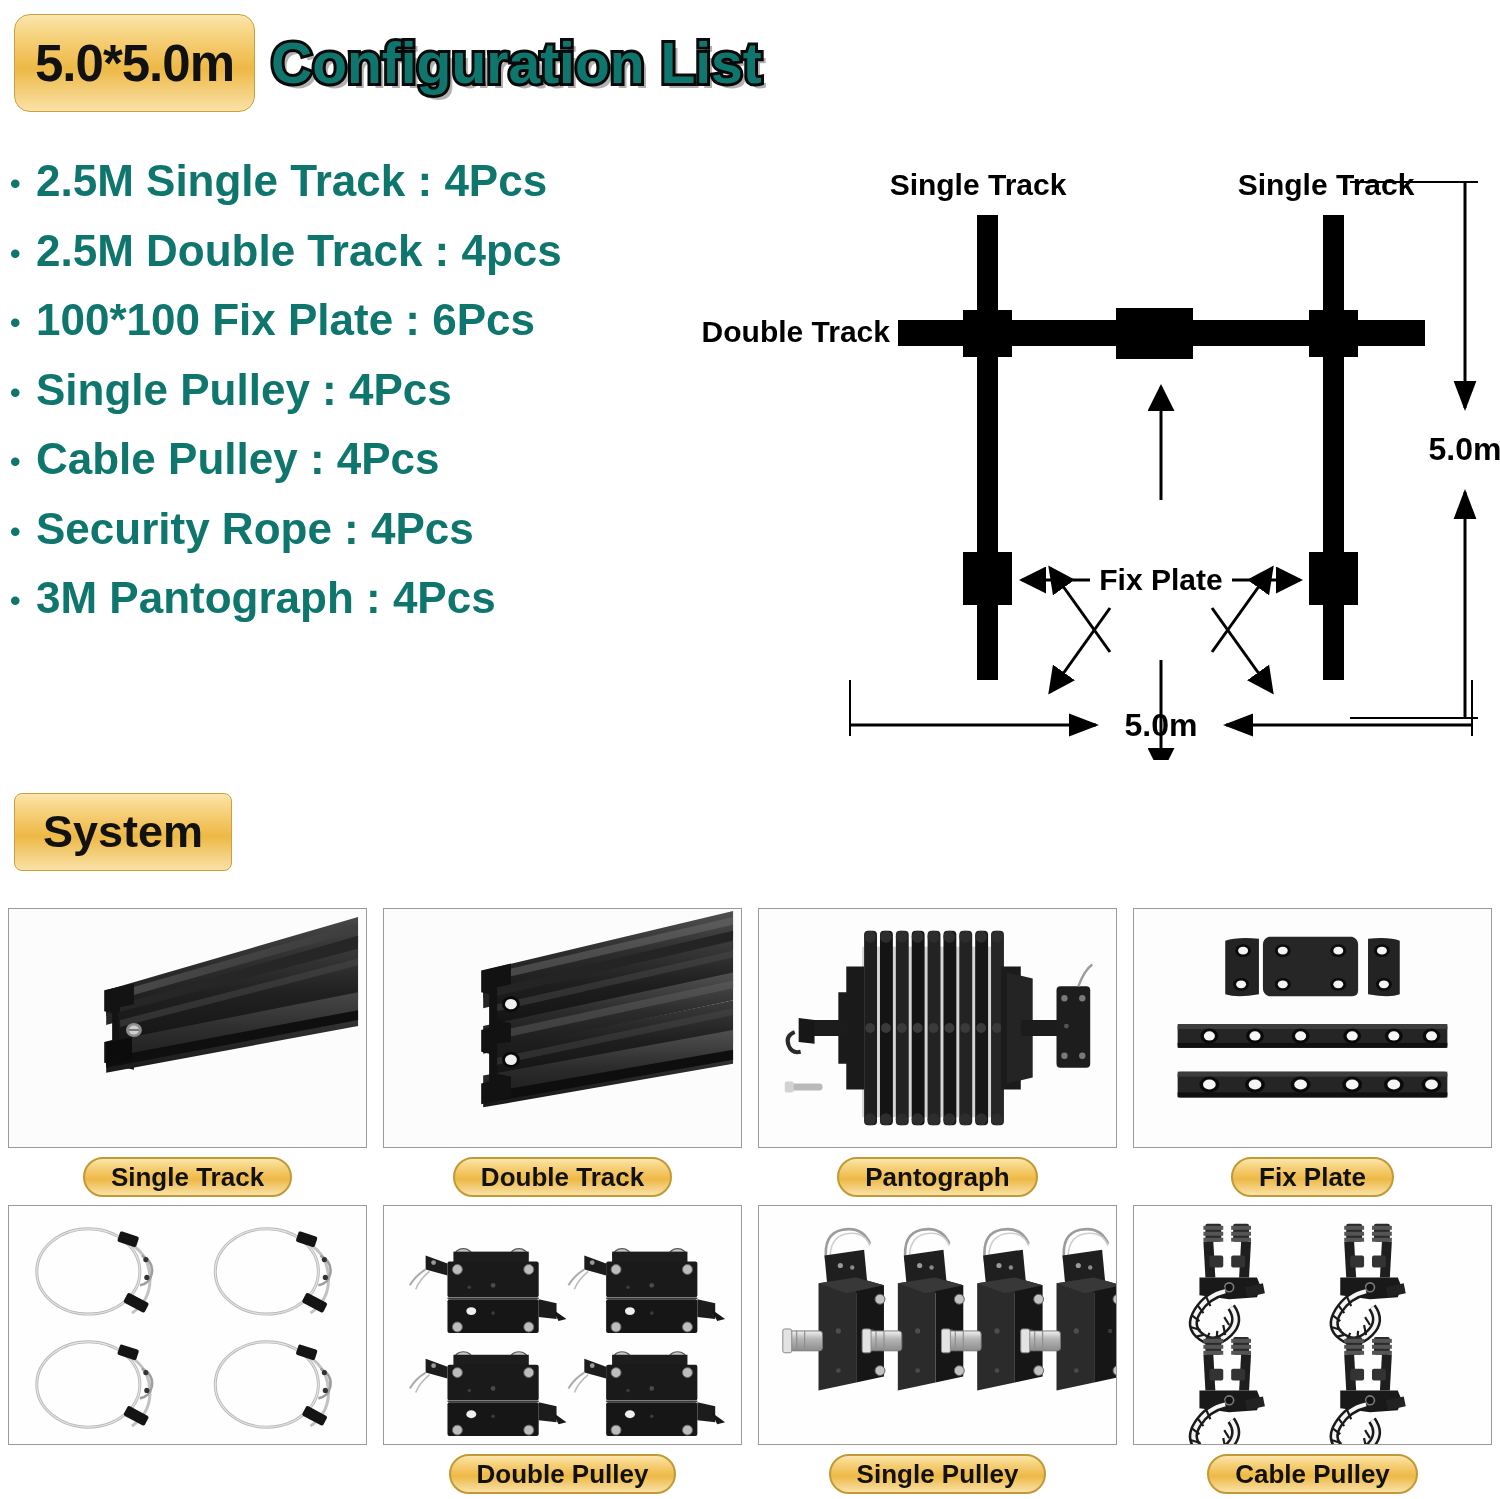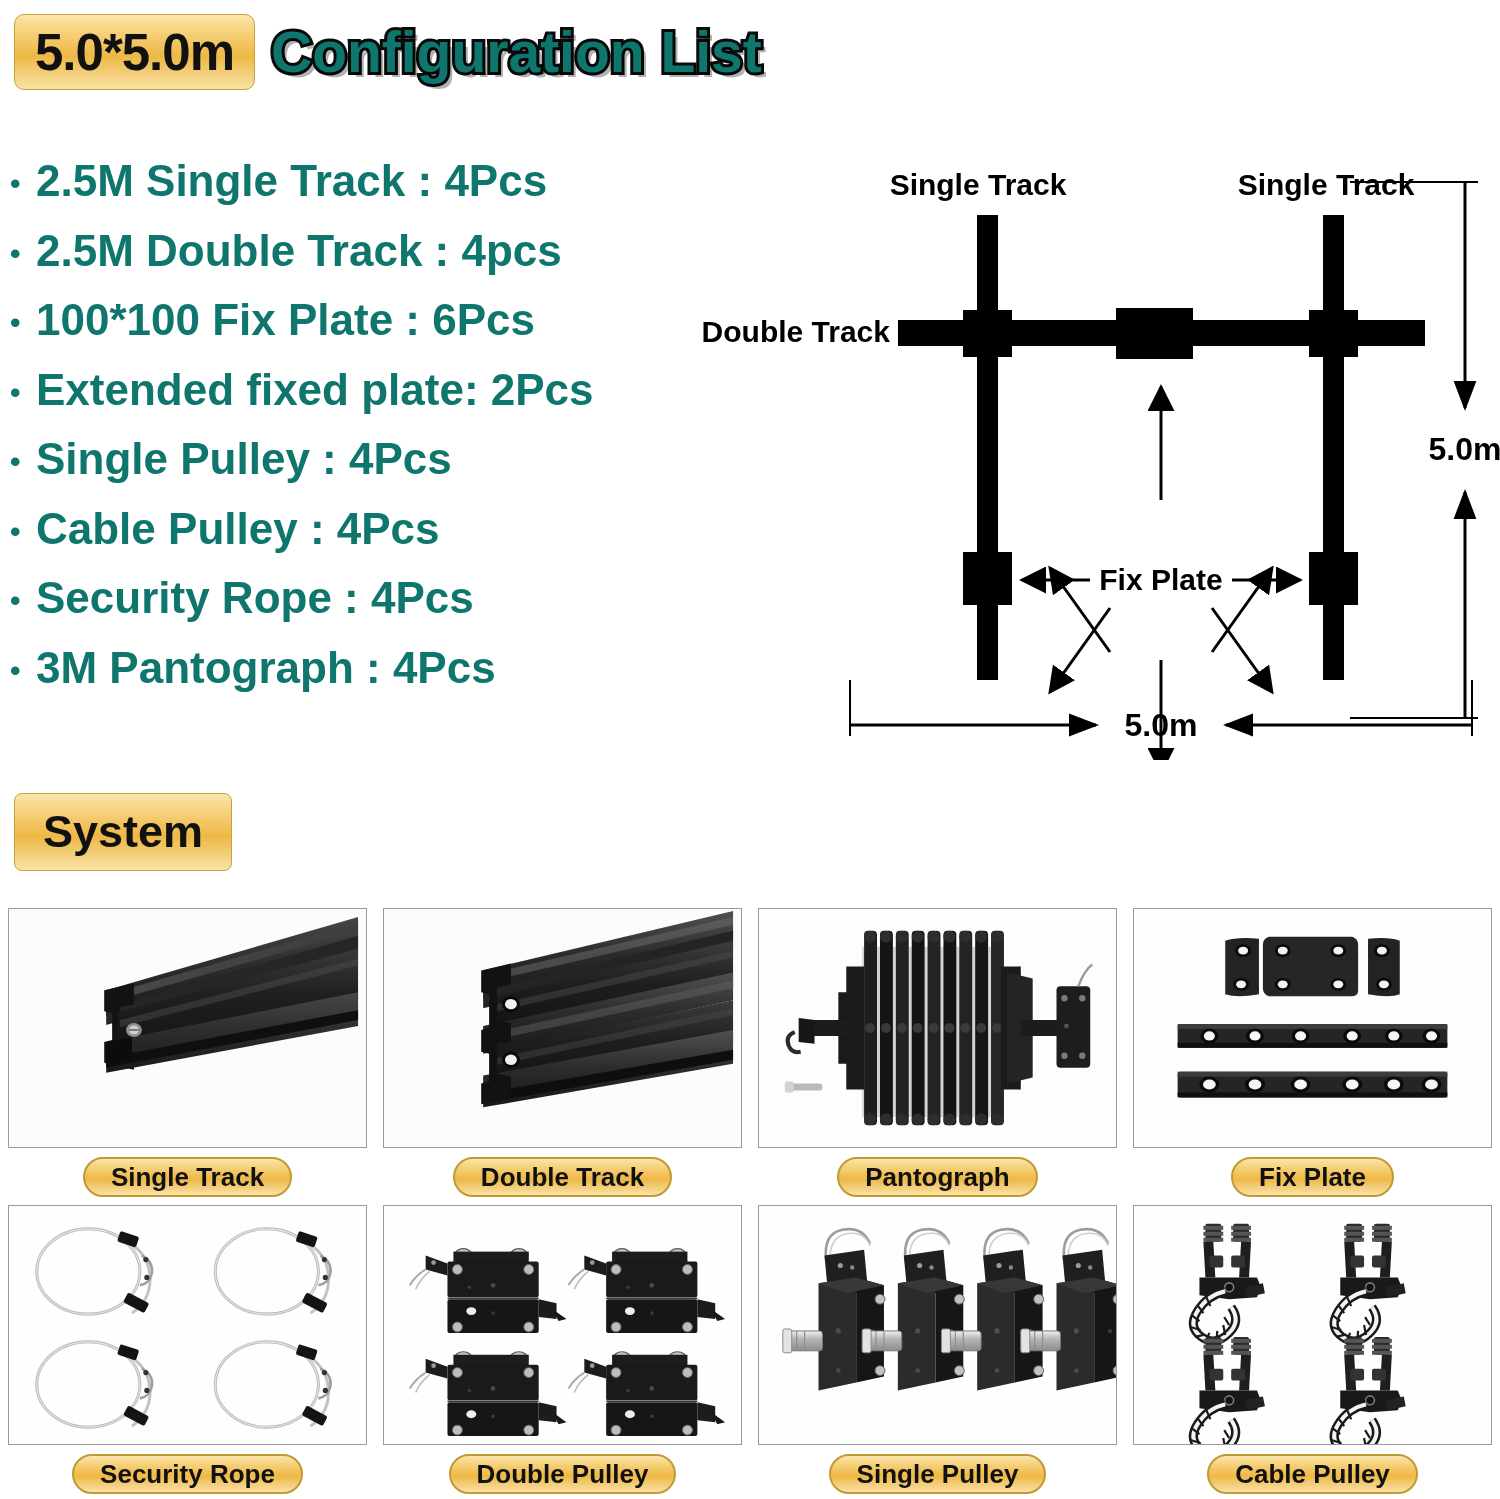--- a/index.html
+++ b/index.html
@@ -27,7 +27,7 @@
   
   .hdr1 { position: absolute; left: 14px; top: 14px; display: flex; align-items: center; }
   .hdr1 .gold-badge {
-    height: 76px; padding: 8px 20px; border-radius: 10px;
+    height: 98px; padding: 8px 20px; border-radius: 16px;
     font-size: 51px; letter-spacing: -1px;
   }
   .hdr1 .outline-title {

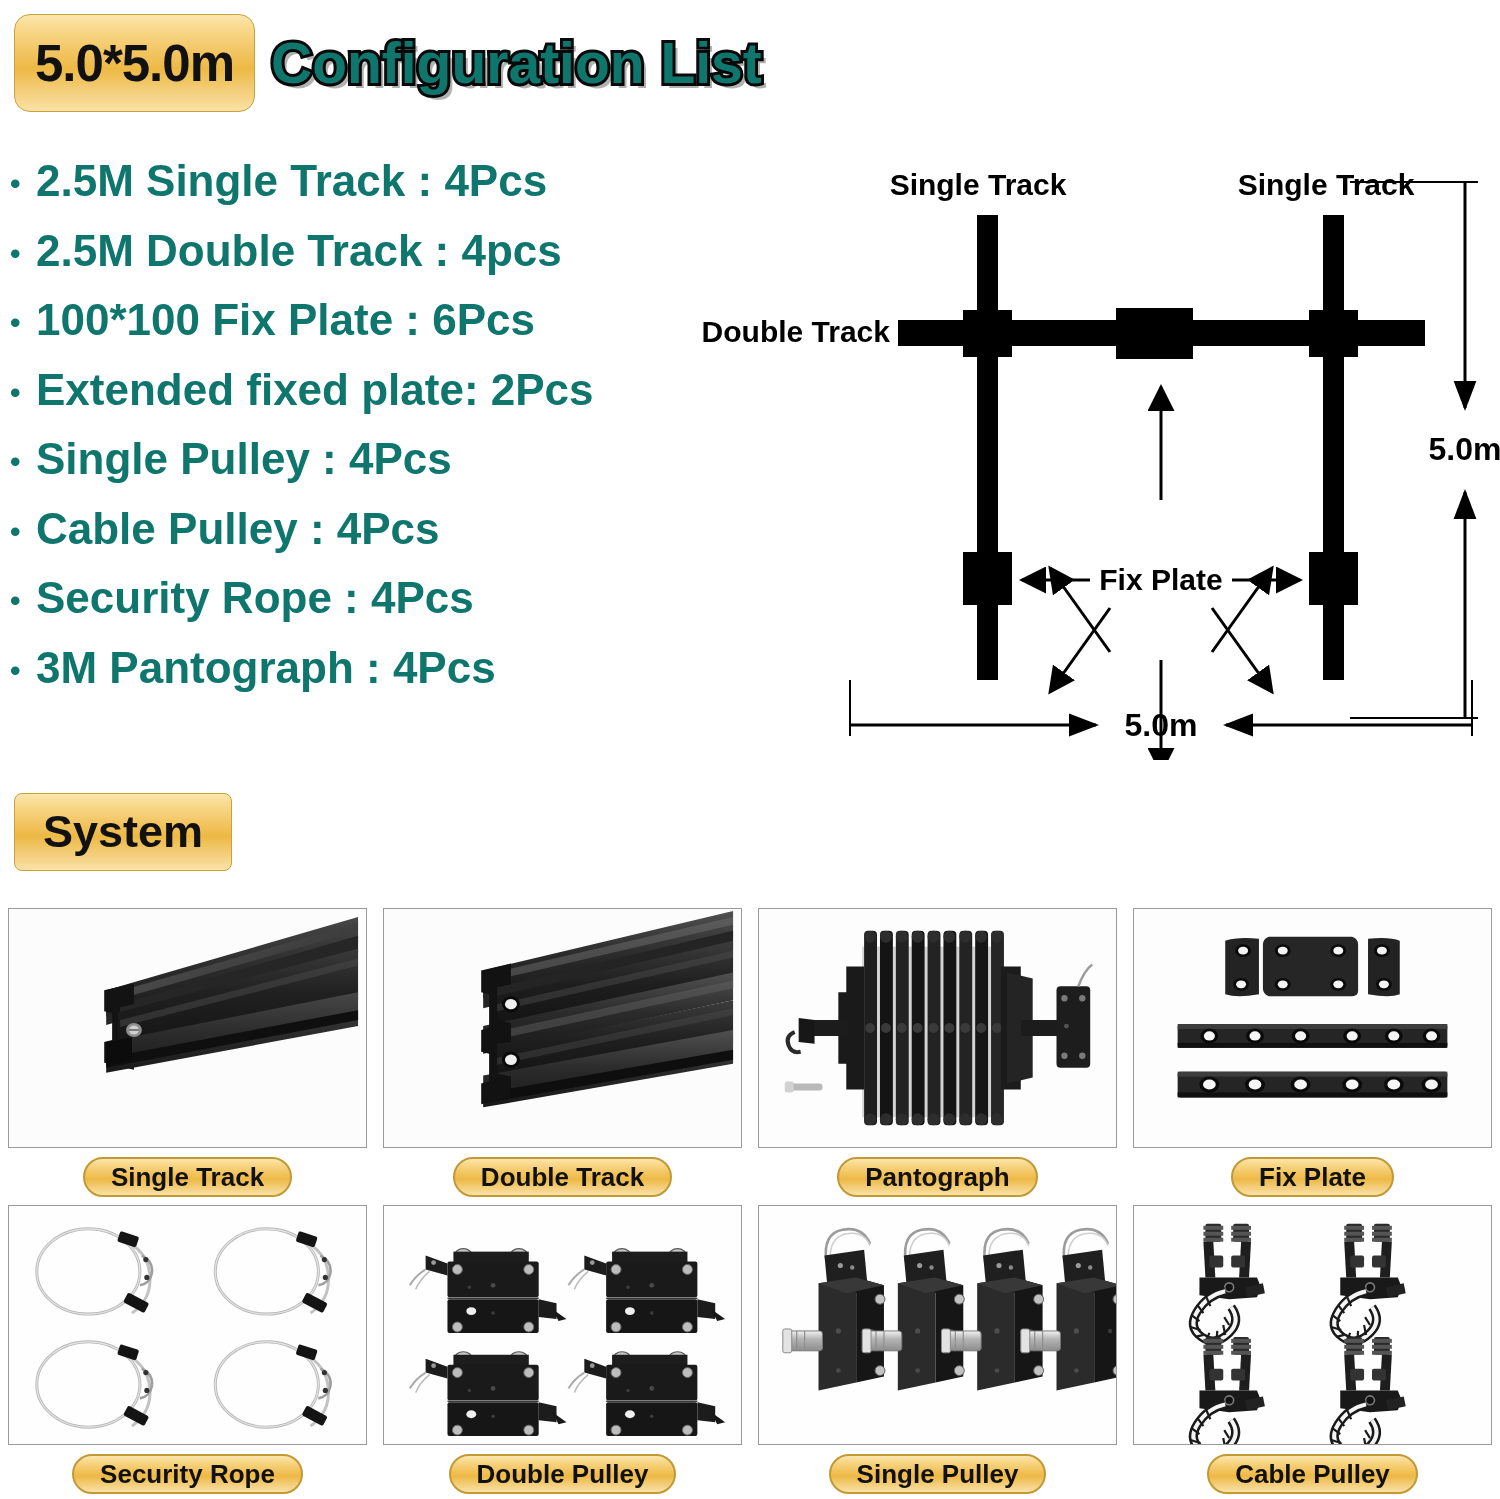--- a/index.html
+++ b/index.html
@@ -121,7 +121,6 @@
   <li>2.5M Single Track : 4Pcs</li>
   <li>2.5M Double Track : 4pcs</li>
   <li>100*100 Fix Plate : 6Pcs</li>
-  <li>Extended fixed plate: 2Pcs</li>
   <li>Single Pulley : 4Pcs</li>
   <li>Cable Pulley : 4Pcs</li>
   <li>Security Rope : 4Pcs</li>

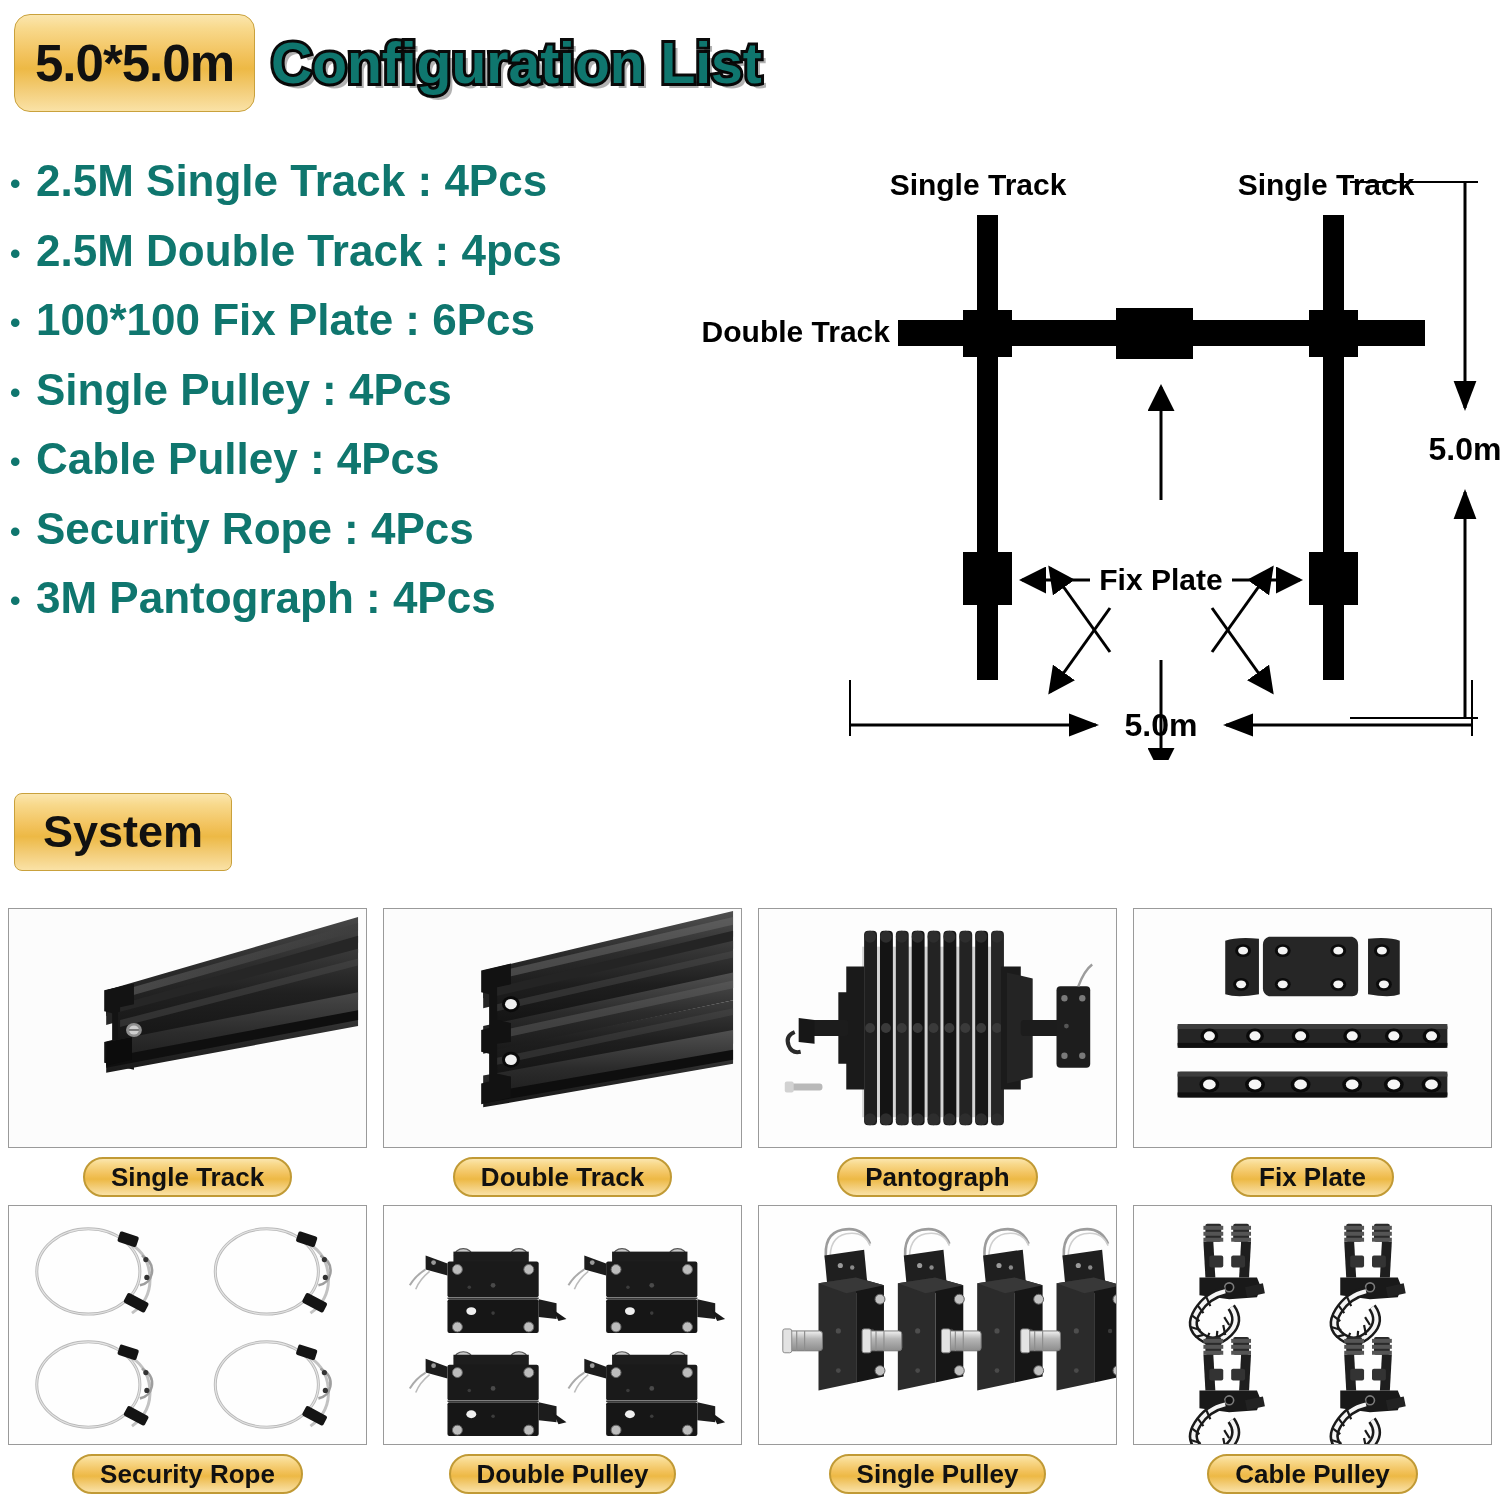--- a/index.html
+++ b/index.html
@@ -493,9 +493,6 @@
           <circle cx="121" cy="58" r="2.6" fill="#333"></circle>
         </g>
       </svg>
-    </div>
-    <div class="cell-label">
-      <span class="gold-badge">Security Rope</span>
     </div>
   </div>
 

